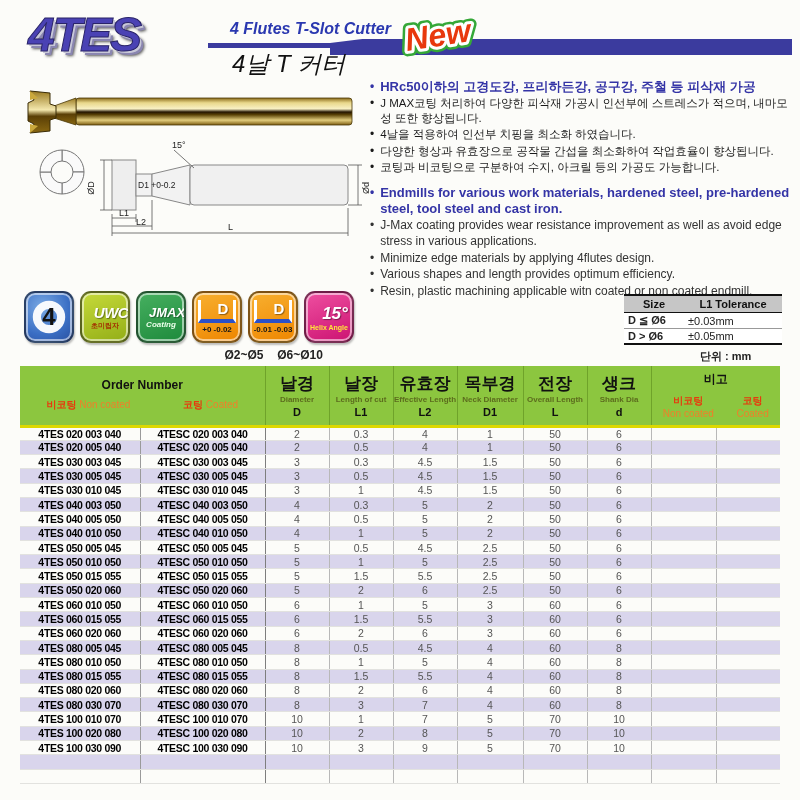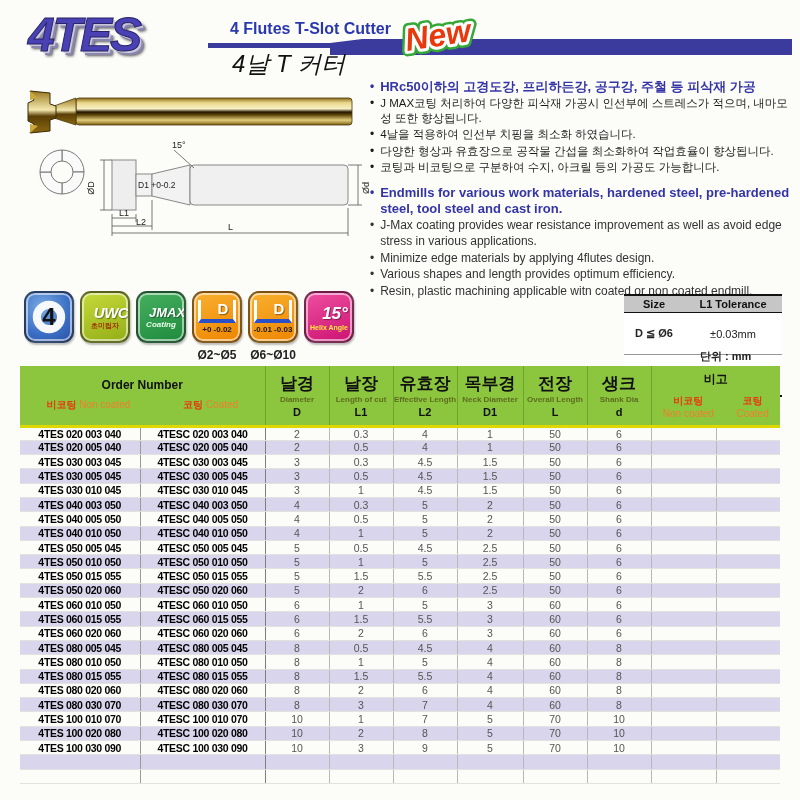--- a/index.html
+++ b/index.html
@@ -16,7 +16,7 @@
   }
   .sub-en {
     position: absolute; left: 230px; top: 20px;
-    font-size: 16px; font-weight: 700; color: #2a38b0;
+    font-size: 16px; font-weight: 700; font-style: italic; color: #2a38b0;
   }
   .band-thin { position: absolute; left: 208px; top: 43px; width: 135px; height: 5px; background: #3b3b9e; }
   .band-main {

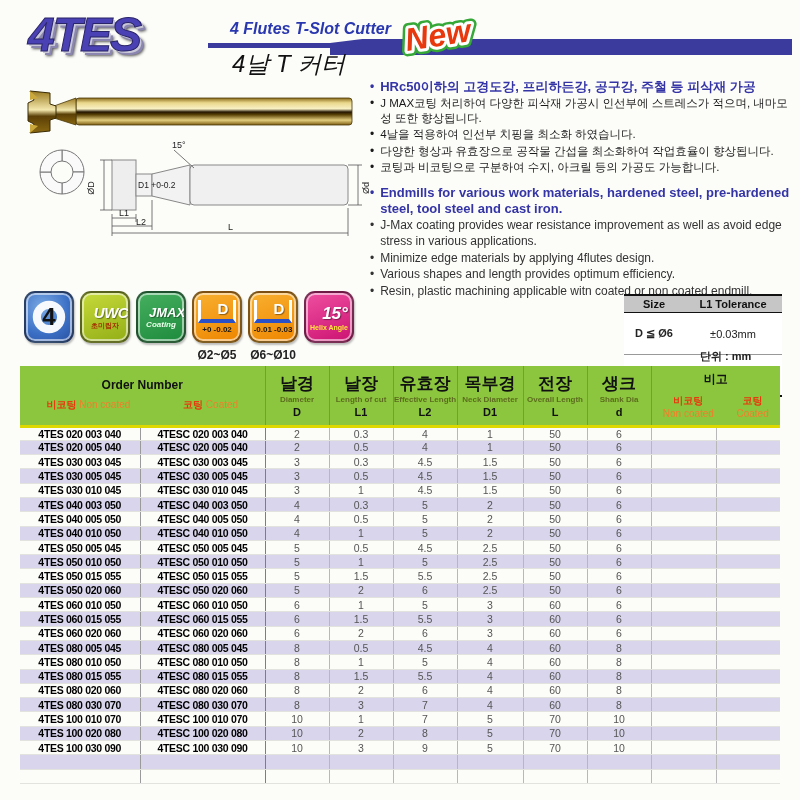--- a/index.html
+++ b/index.html
@@ -87,7 +87,7 @@
     border-top: 2px solid #111; border-bottom: 2px solid #111;
   }
   .tol-table th { background: #c6c6c6; font-weight: 700; color: #111; padding: 2px 4px; border-bottom: 1.5px solid #111; }
-  .tol-table td { background: #fff; text-align: center; padding: 14px 4px; border-bottom: 1px solid #999; color: #222; }
+  .tol-table td { background: #fff; text-align: left; padding: 1px 4px; border-bottom: 1px solid #999; color: #222; }
   .tol-table td.sz { font-weight: 700; }
   .tol-table tr:last-child td { border-bottom: none; }
   .unit-note { position: absolute; left: 700px; top: 349px; font-size: 11px; font-weight: 700; color: #222; }

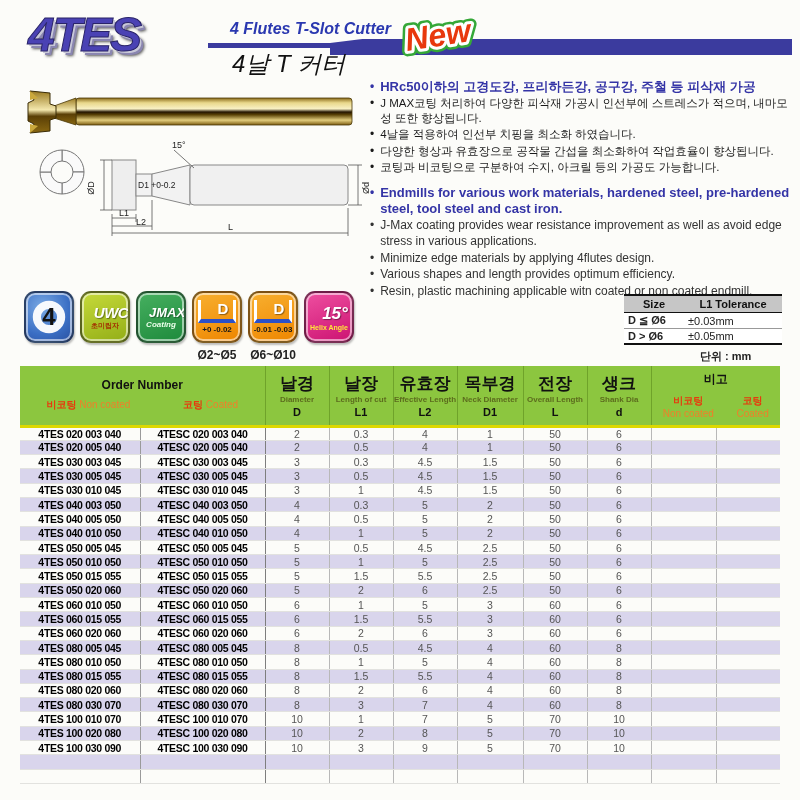--- a/index.html
+++ b/index.html
@@ -77,7 +77,7 @@
   }
   .d-glyph .big { font-size: 15px; font-style: normal; }
   .b-d .small { font-size: 8px; font-weight: 700; color: #181818; }
-  .badge-caption { position: absolute; top: 348px; font-size: 12px; font-weight: 700; color: #222; width: 50px; text-align: center; }
+  .badge-caption { position: absolute; top: 348px; font-size: 12px; font-weight: 700; color: #222; width: 50px; text-align: center; margin-left: 27px; }
   .cap-1 { left: 192px; } .cap-2 { left: 248px; }
 
   

